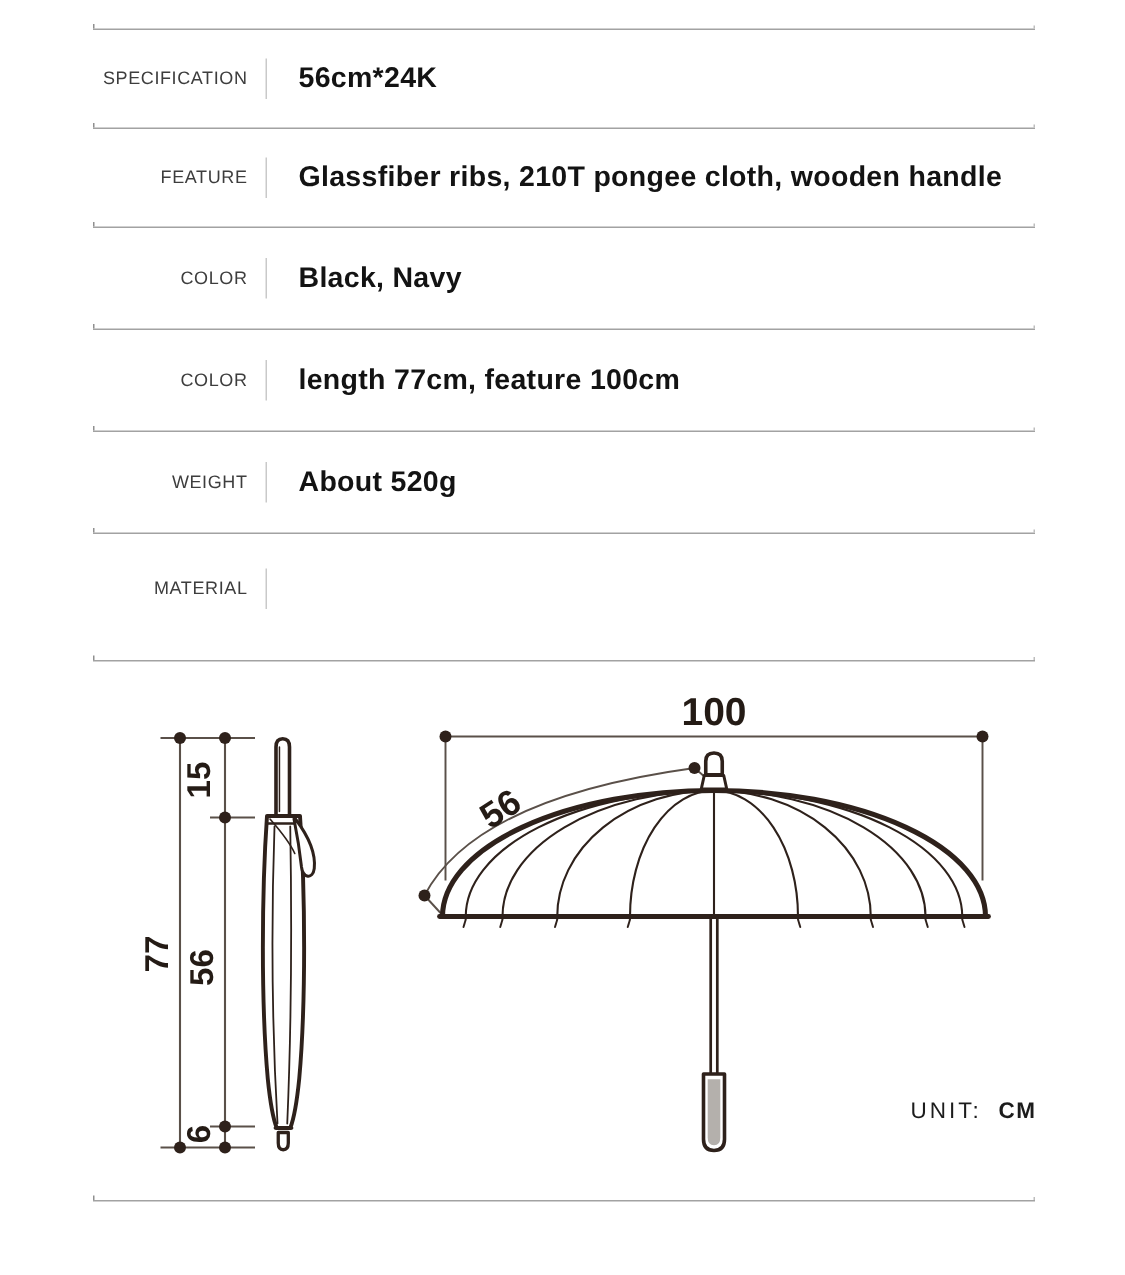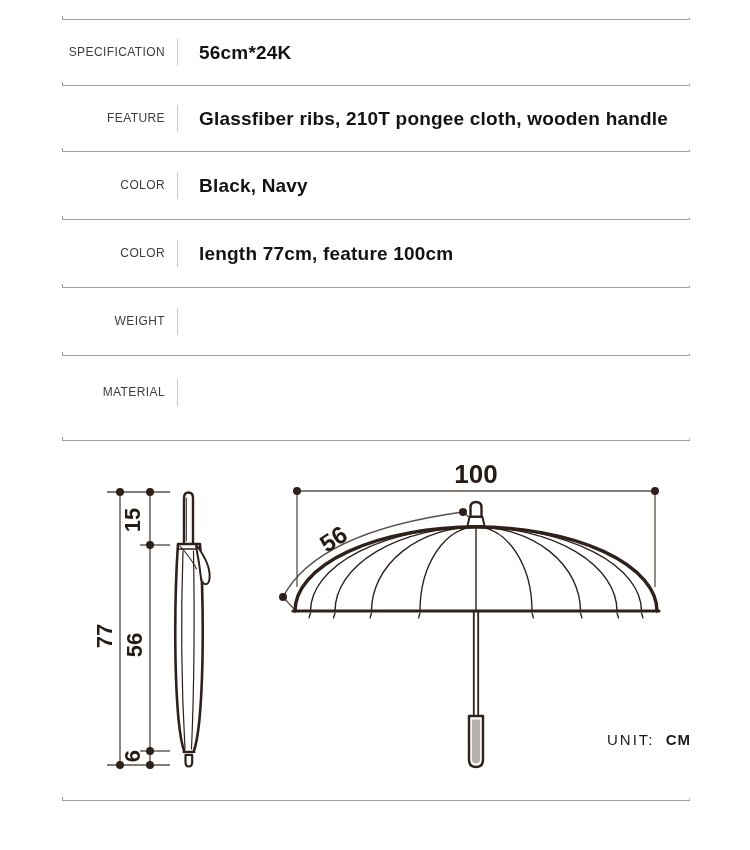--- a/index.html
+++ b/index.html
@@ -76,6 +76,7 @@
   <div class="spec-row pad-b">
     <div class="spec-label">WEIGHT</div>
     <div class="spec-divider"></div>
+    <div class="spec-value">About 520g</div>
   </div>
   <div class="rule"></div>
 

